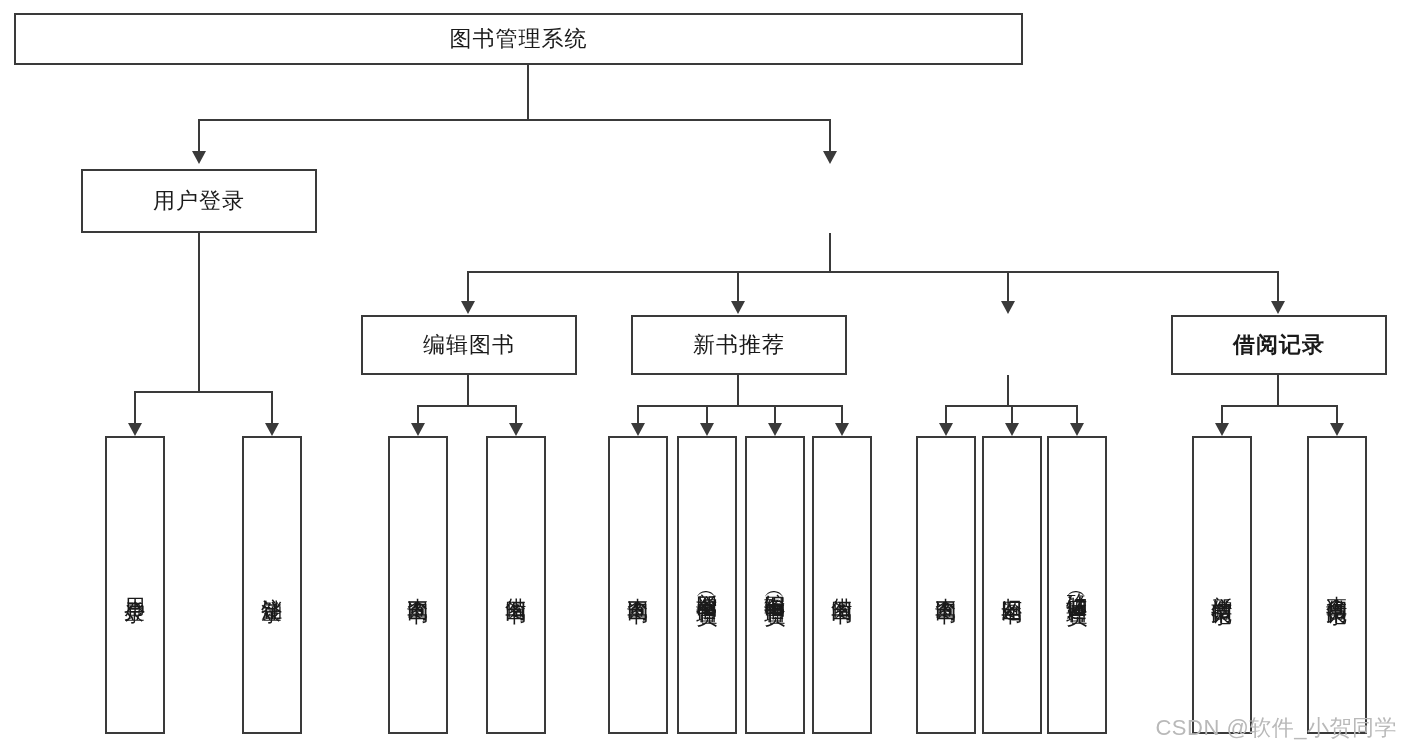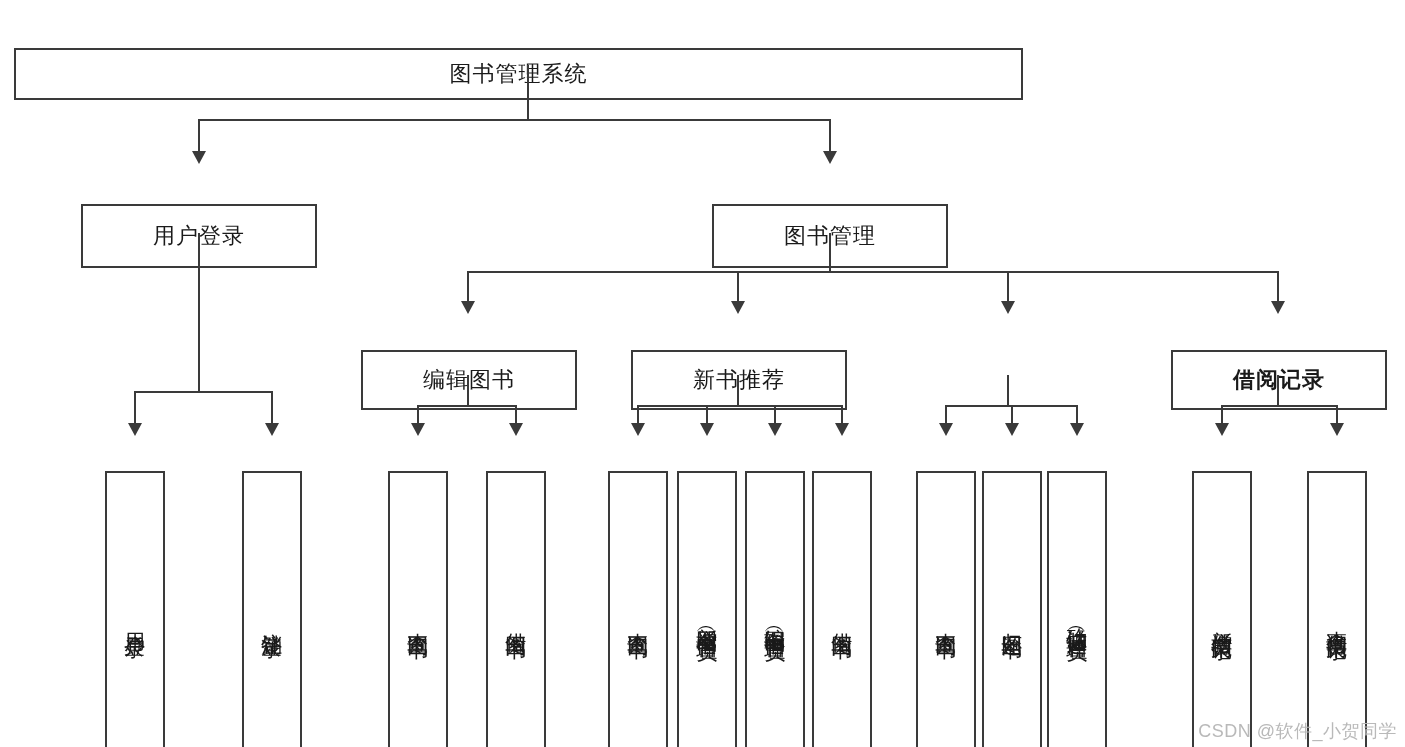--- a/index.html
+++ b/index.html
@@ -20,7 +20,6 @@
     align-items:center;
     justify-content:center;
     color:#1a1a1a;
-    margin-top:35px;
   }
   .node.root{border-width:2px;}
   .node .label{

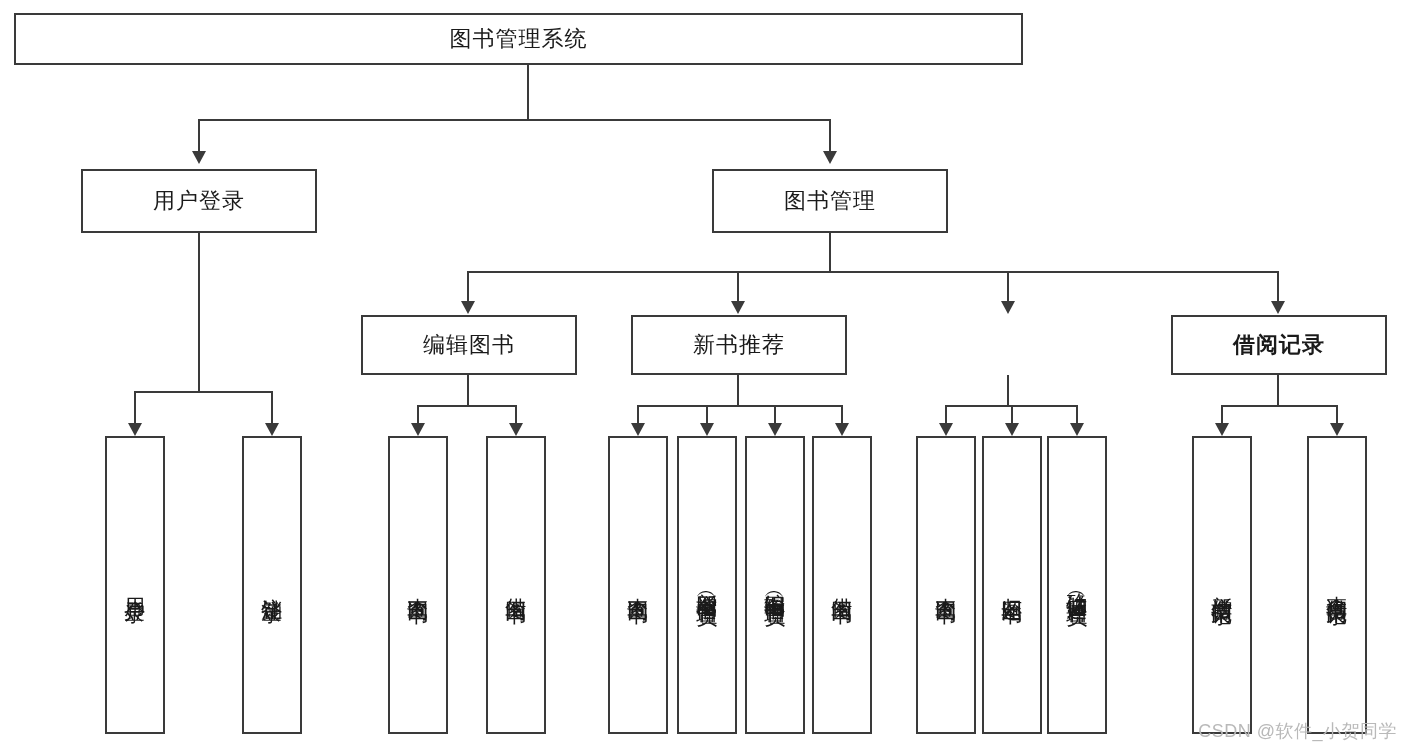--- a/index.html
+++ b/index.html
@@ -83,9 +83,6 @@
     <span class="label">用户登录</span>
   </div>
 
-  <div class="node" style="left:712px;top:169px;width:236px;height:64px;">
-    <span class="label">图书管理</span>
-  </div>
 
   <div class="vline" style="left:198px;top:233px;height:158px;"></div>
   <div class="hline" style="left:134px;top:391px;width:139px;"></div>

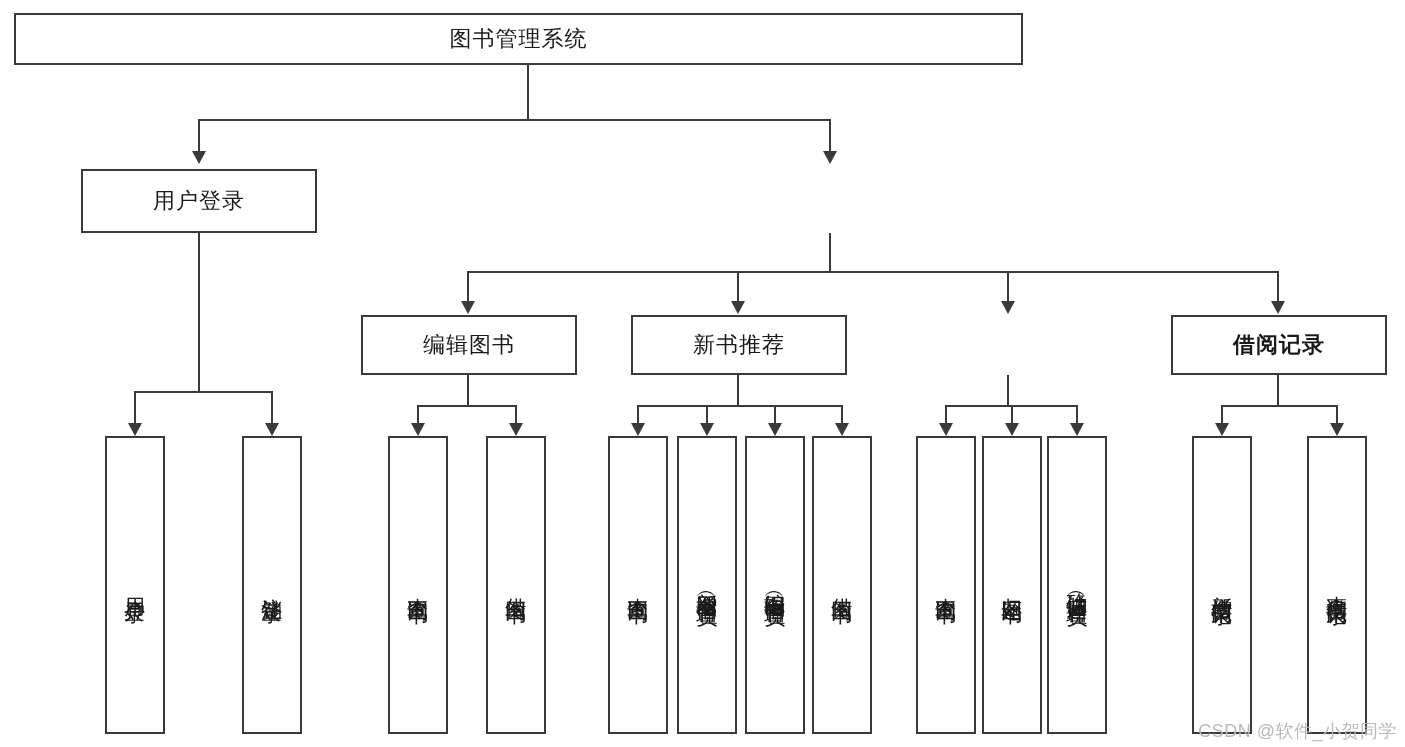--- a/index.html
+++ b/index.html
@@ -55,7 +55,7 @@
   #watermark{
     position:absolute;
     right:8px;bottom:4px;
-    font-size:18px;
+    font-size:22px;
     color:#b9b9b9;
     letter-spacing:0.5px;
     white-space:nowrap;

